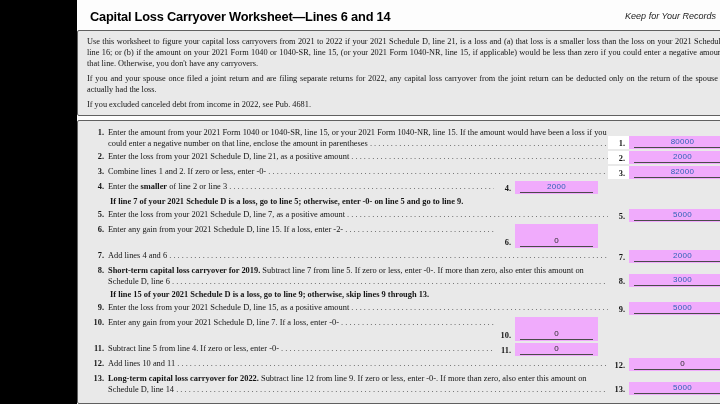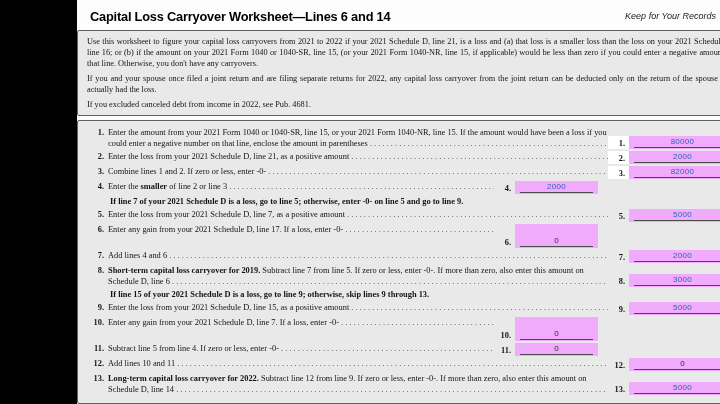--- a/index.html
+++ b/index.html
@@ -136,7 +136,7 @@
 
     <div class="row">
       <span class="gnum">6.</span>
-      <div class="desc"><span>Enter any gain from your 2021 Schedule D, line 17. If a loss, enter -0-</span><span class="dots"></span></div>
+      <div class="desc"><span>Enter any gain from your 2021 Schedule D, line 15. If a loss, enter -2-</span><span class="dots"></span></div>
       <div class="mvarea">
         <span class="vnum">6.</span>
         <div class="vbox tall">

